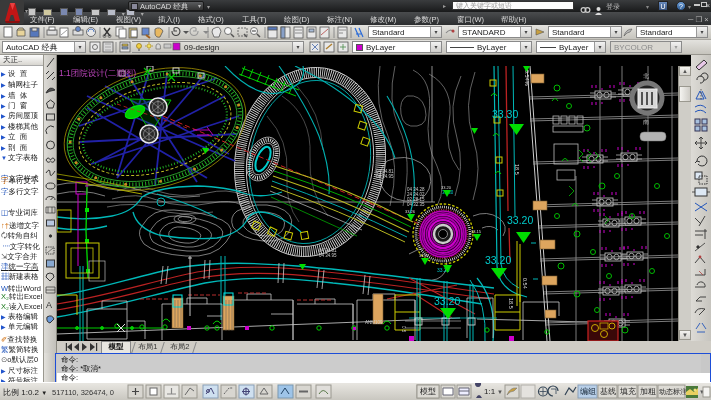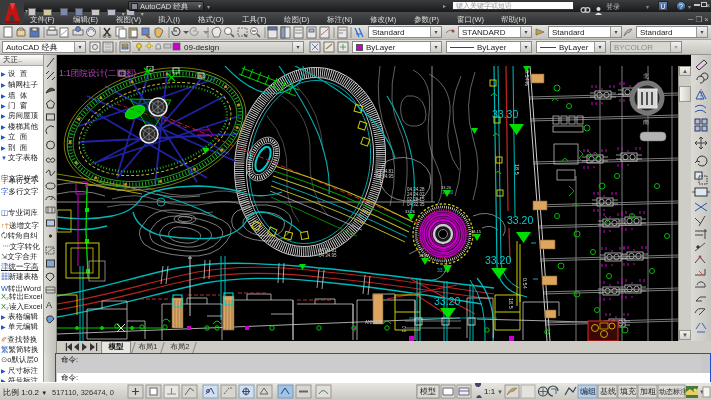--- a/index.html
+++ b/index.html
@@ -758,6 +758,7 @@
   <div class="abs" id="cmdwin">
     <div id="cmdhist">
         <div style="padding:1px 0 0 4px;">命令:</div>
+        <div style="padding:0 0 0 4px;">命令: *取消*</div>
       </div>
     <div id="cmdinput"><span style="padding-left:4px;">命令:</span></div>
   </div>

